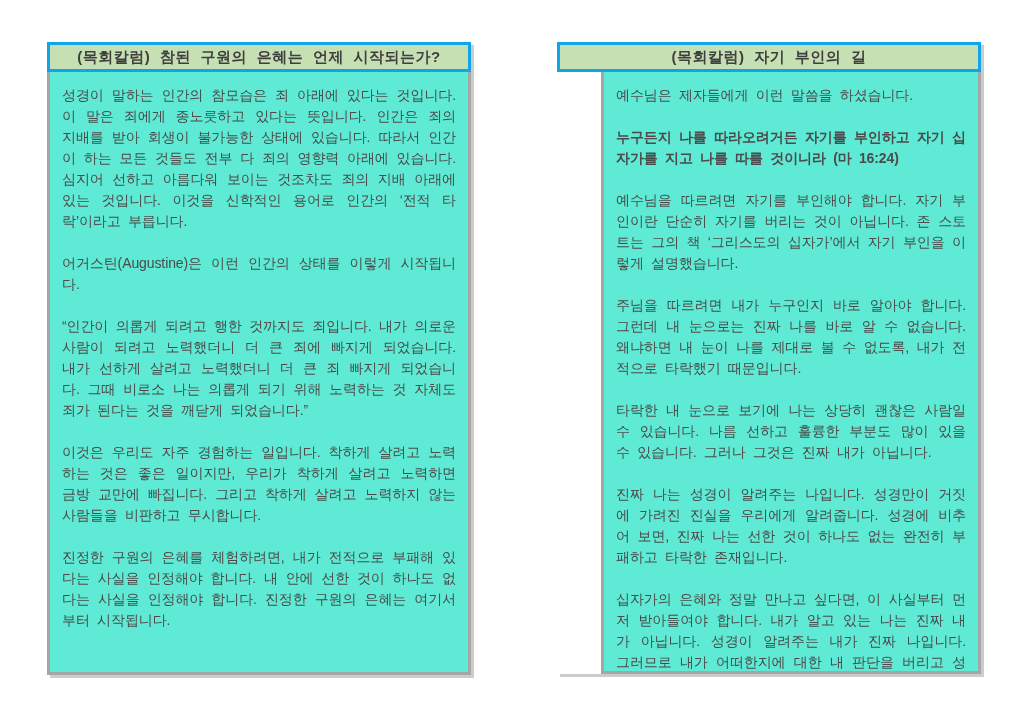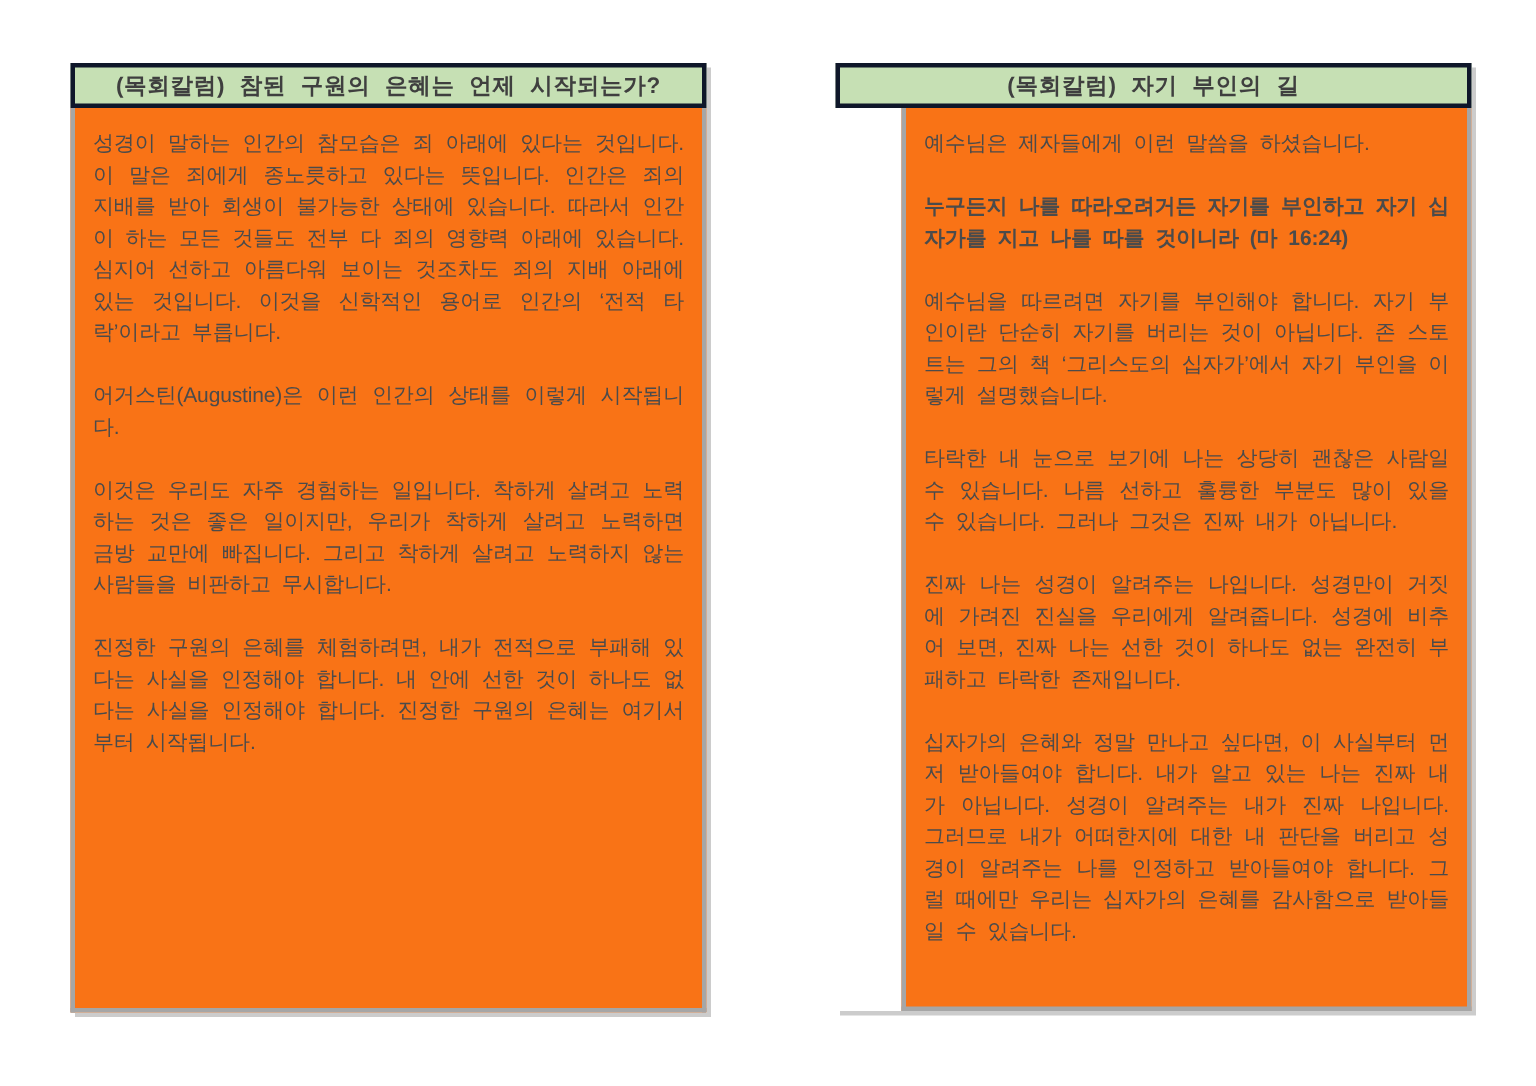--- a/index.html
+++ b/index.html
@@ -25,7 +25,7 @@
     box-sizing: border-box;
     height: 30px;
     background: #c6e0b4;
-    border: 3px solid #0f172a;
+    border: 3px solid #0ea5e9;
     display: flex;
     align-items: center;
     justify-content: center;

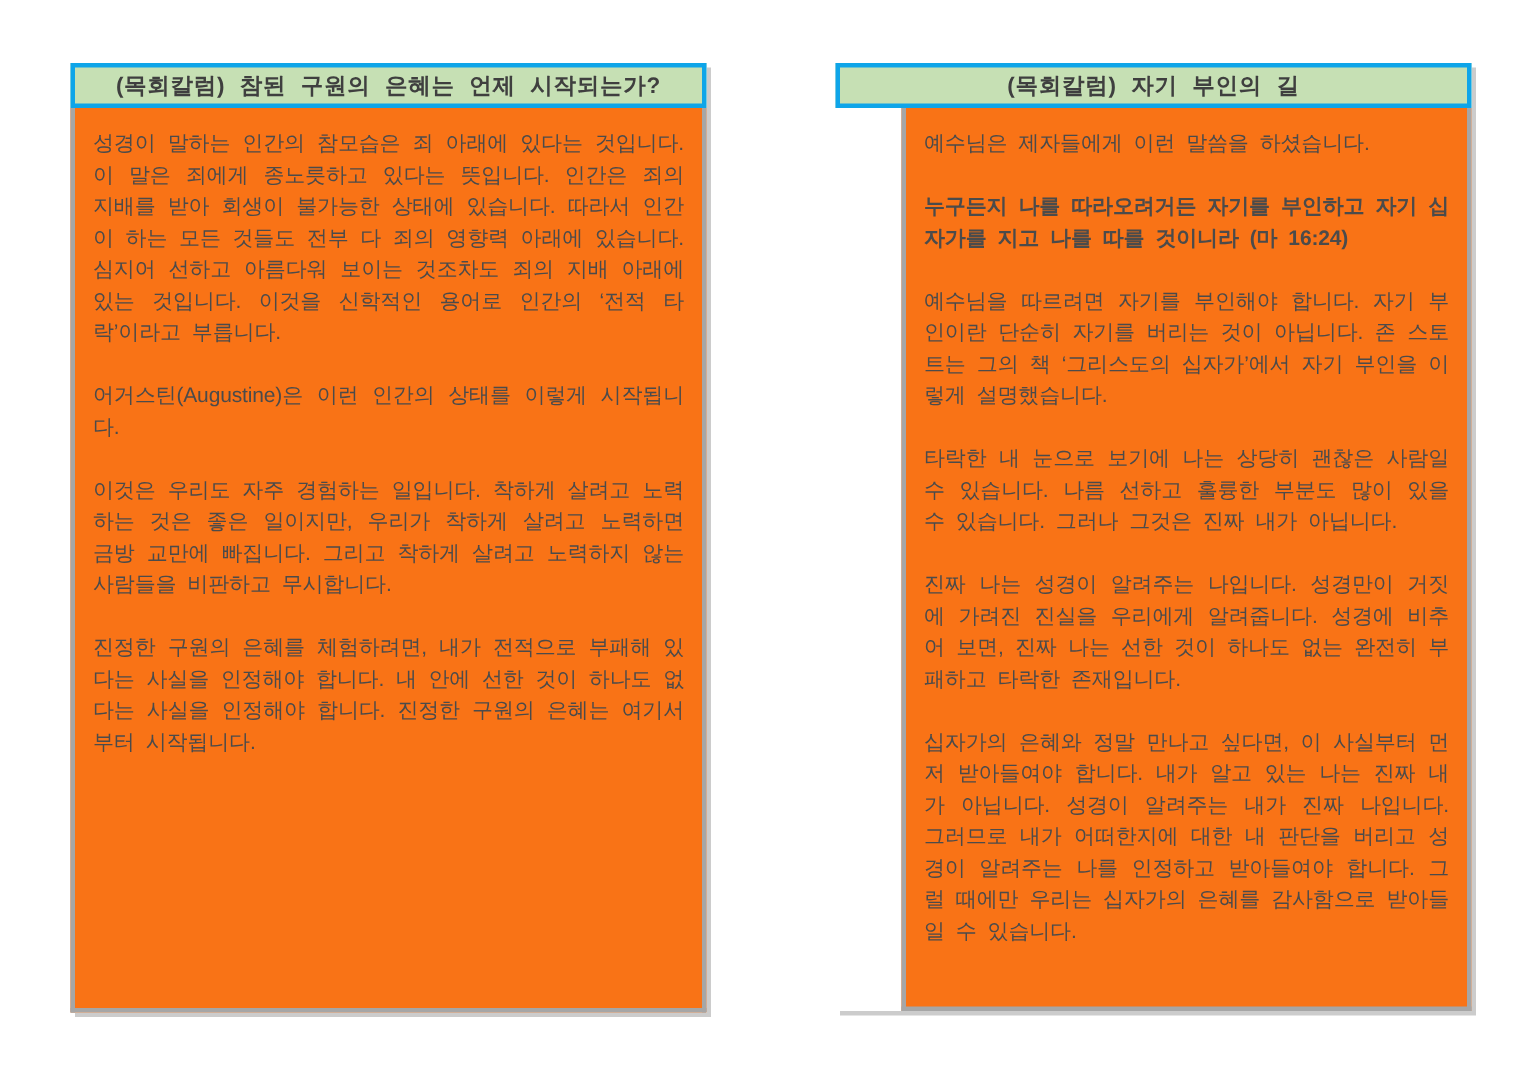--- a/index.html
+++ b/index.html
@@ -41,7 +41,7 @@
   }
   .panel-body {
     box-sizing: border-box;
-    background: #f97316;
+    background: #5eead4;
     border: 3px solid #a6a6a6;
     border-top: none;
     padding: 13px 12px 14px 12px;

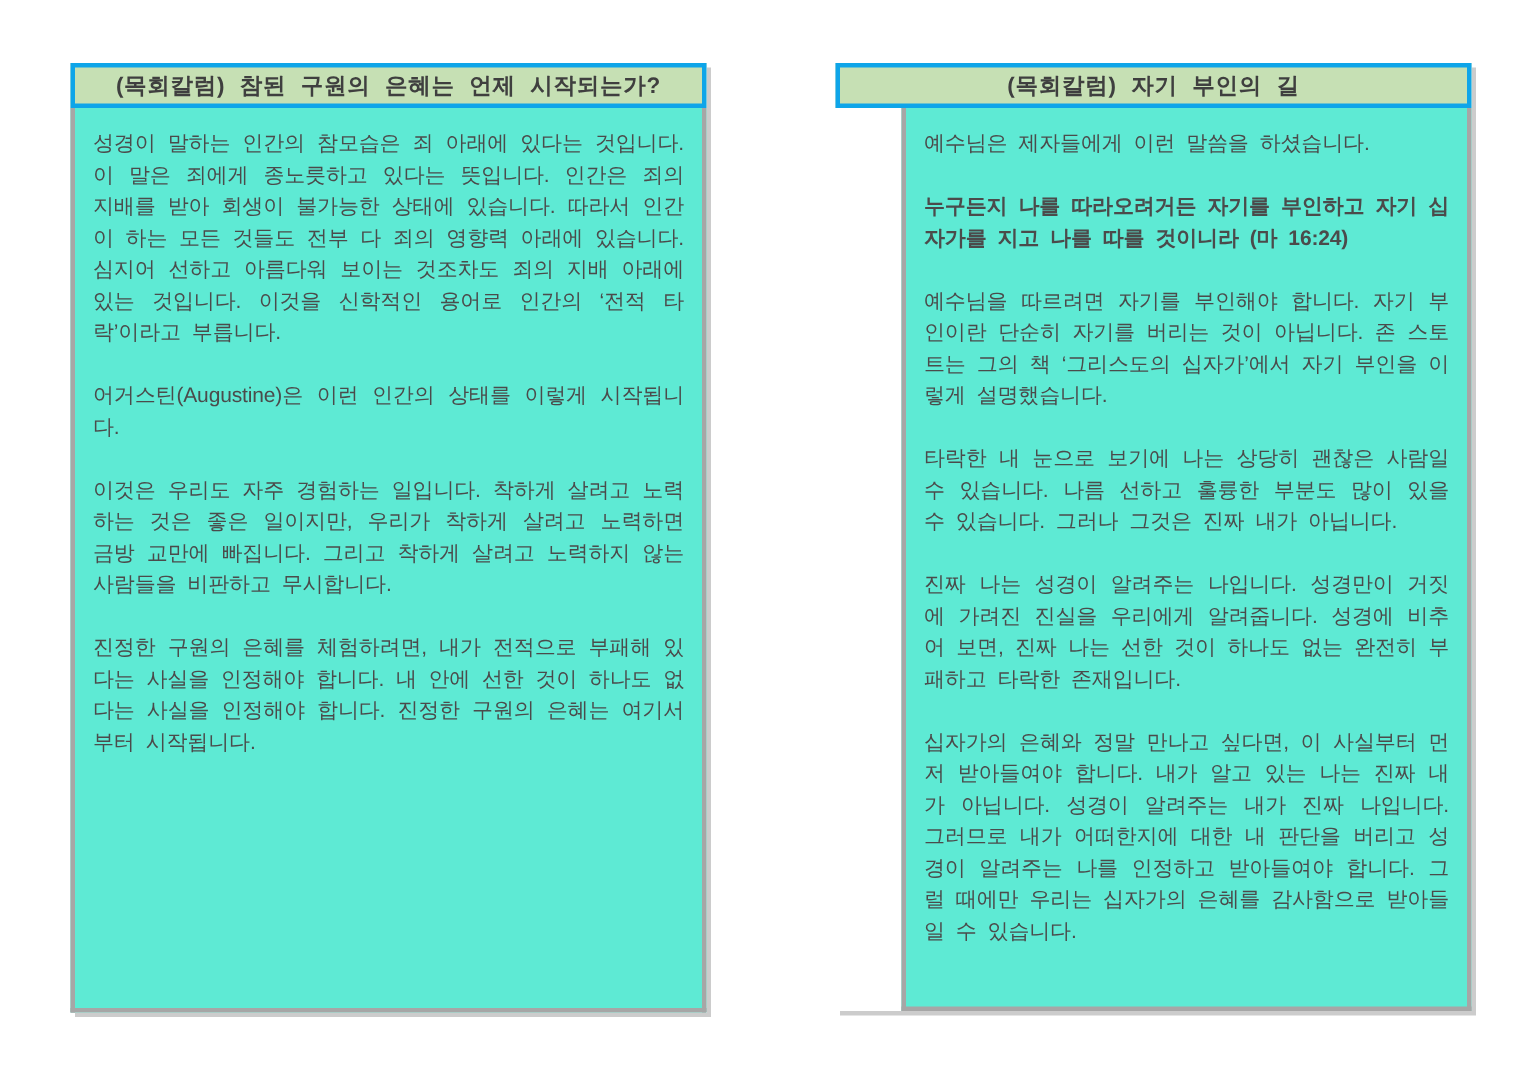--- a/index.html
+++ b/index.html
@@ -86,6 +86,7 @@
       <p class="doc-p">예수님은 제자들에게 이런 말씀을 하셨습니다.</p>
       <p class="doc-p bold">누구든지 나를 따라오려거든 자기를 부인하고 자기 십자가를 지고 나를 따를 것이니라 (마 16:24)</p>
       <p class="doc-p">예수님을 따르려면 자기를 부인해야 합니다. 자기 부인이란 단순히 자기를 버리는 것이 아닙니다. 존 스토트는 그의 책 ‘그리스도의 십자가’에서 자기 부인을 이렇게 설명했습니다.</p>
+      <p class="doc-p">주님을 따르려면 내가 누구인지 바로 알아야 합니다. 그런데 내 눈으로는 진짜 나를 바로 알 수 없습니다. 왜냐하면 내 눈이 나를 제대로 볼 수 없도록, 내가 전적으로 타락했기 때문입니다.</p>
       <p class="doc-p">타락한 내 눈으로 보기에 나는 상당히 괜찮은 사람일 수 있습니다. 나름 선하고 훌륭한 부분도 많이 있을 수 있습니다. 그러나 그것은 진짜 내가 아닙니다.</p>
       <p class="doc-p">진짜 나는 성경이 알려주는 나입니다. 성경만이 거짓에 가려진 진실을 우리에게 알려줍니다. 성경에 비추어 보면, 진짜 나는 선한 것이 하나도 없는 완전히 부패하고 타락한 존재입니다.</p>
       <p class="doc-p">십자가의 은혜와 정말 만나고 싶다면, 이 사실부터 먼저 받아들여야 합니다. 내가 알고 있는 나는 진짜 내가 아닙니다. 성경이 알려주는 내가 진짜 나입니다. 그러므로 내가 어떠한지에 대한 내 판단을 버리고 성경이 알려주는 나를 인정하고 받아들여야 합니다. 그럴 때에만 우리는 십자가의 은혜를 감사함으로 받아들일 수 있습니다.</p>

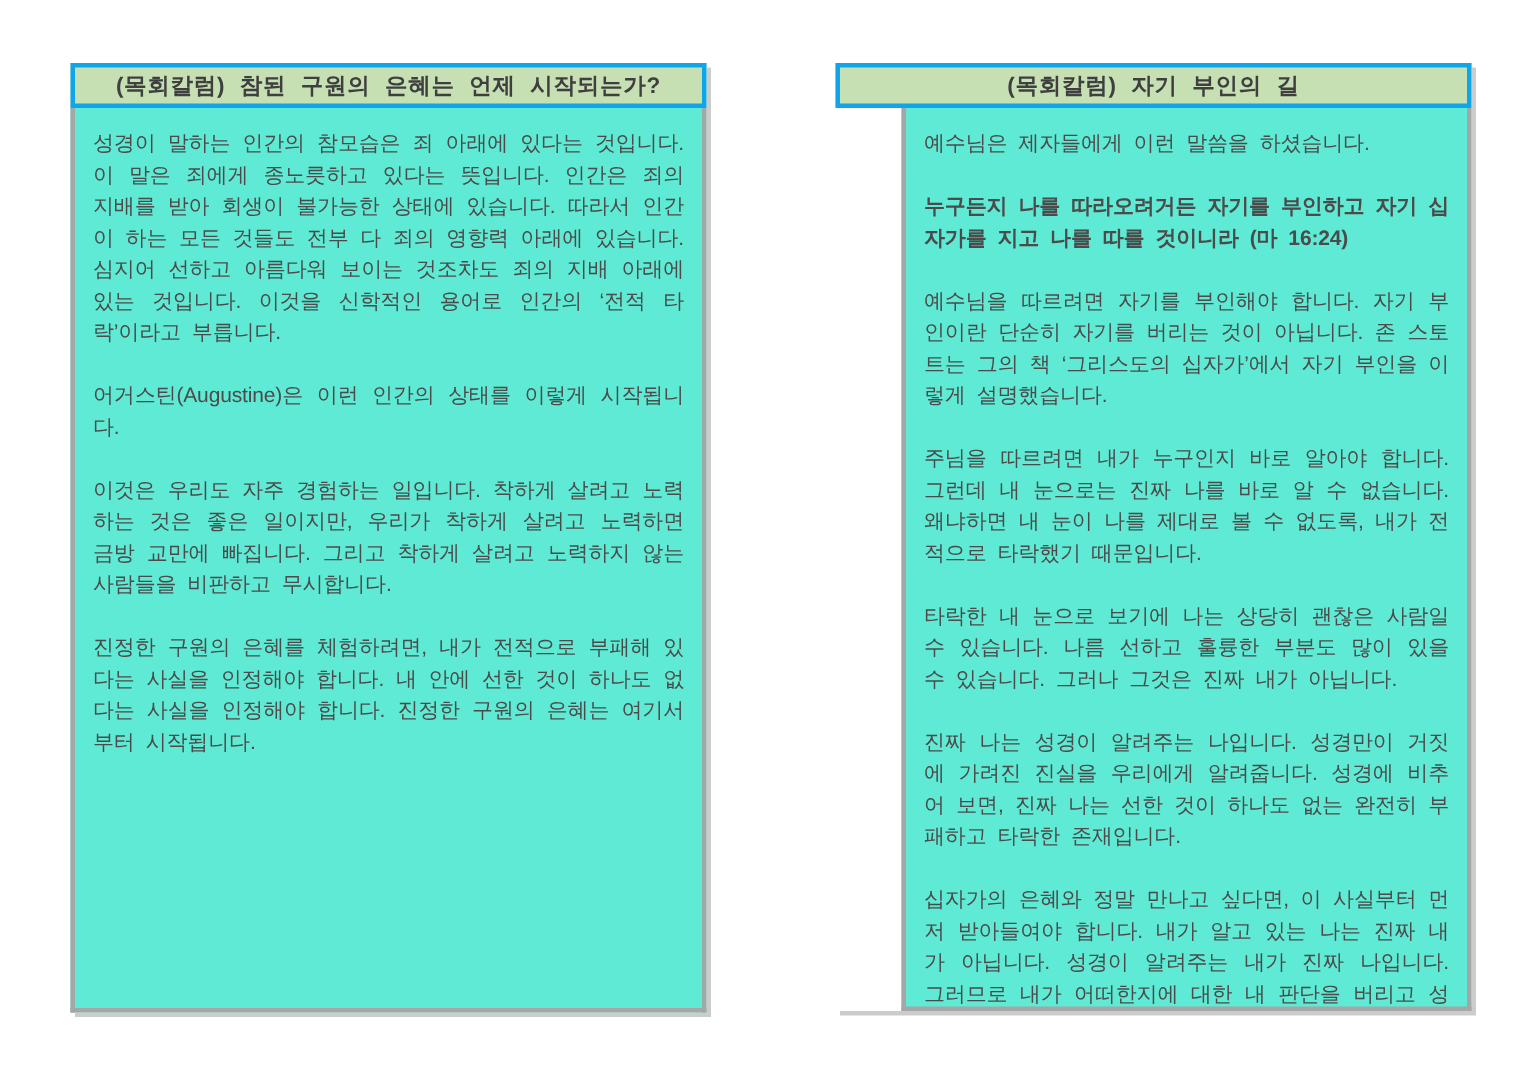--- a/index.html
+++ b/index.html
@@ -73,6 +73,7 @@
     <div class="panel-body">
       <p class="doc-p">성경이 말하는 인간의 참모습은 죄 아래에 있다는 것입니다. 이 말은 죄에게 종노릇하고 있다는 뜻입니다. 인간은 죄의 지배를 받아 회생이 불가능한 상태에 있습니다. 따라서 인간이 하는 모든 것들도 전부 다 죄의 영향력 아래에 있습니다. 심지어 선하고 아름다워 보이는 것조차도 죄의 지배 아래에 있는 것입니다. 이것을 신학적인 용어로 인간의 ‘전적 타락’이라고 부릅니다.</p>
       <p class="doc-p">어거스틴(Augustine)은 이런 인간의 상태를 이렇게 시작됩니다.</p>
+      <p class="doc-p">“인간이 의롭게 되려고 행한 것까지도 죄입니다. 내가 의로운 사람이 되려고 노력했더니 더 큰 죄에 빠지게 되었습니다. 내가 선하게 살려고 노력했더니 더 큰 죄 빠지게 되었습니다. 그때 비로소 나는 의롭게 되기 위해 노력하는 것 자체도 죄가 된다는 것을 깨닫게 되었습니다.”</p>
       <p class="doc-p">이것은 우리도 자주 경험하는 일입니다. 착하게 살려고 노력하는 것은 좋은 일이지만, 우리가 착하게 살려고 노력하면 금방 교만에 빠집니다. 그리고 착하게 살려고 노력하지 않는 사람들을 비판하고 무시합니다.</p>
       <p class="doc-p">진정한 구원의 은혜를 체험하려면, 내가 전적으로 부패해 있다는 사실을 인정해야 합니다. 내 안에 선한 것이 하나도 없다는 사실을 인정해야 합니다. 진정한 구원의 은혜는 여기서부터 시작됩니다.</p>
     </div>

